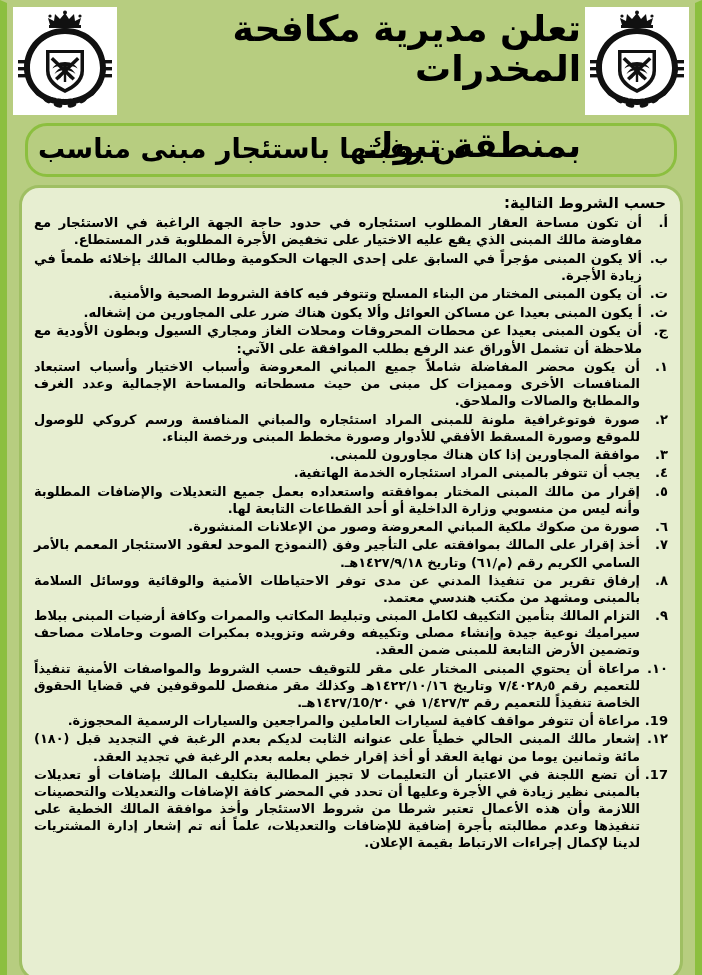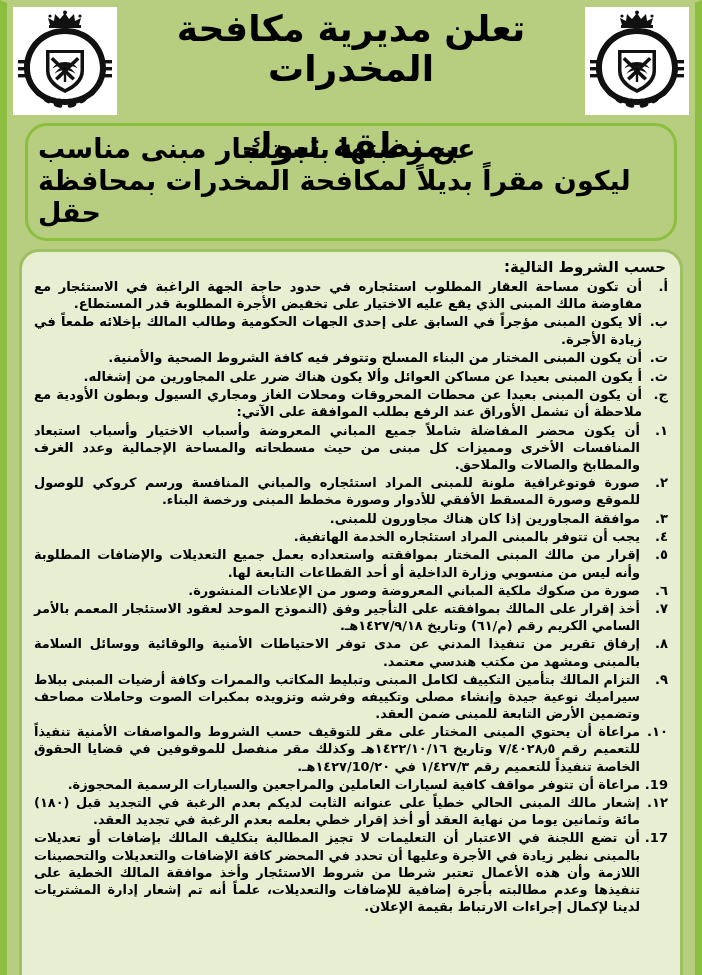--- a/index.html
+++ b/index.html
@@ -45,7 +45,7 @@
   .emblem-box svg { display: block; }
   .header-title {
     flex: 1 1 auto;
-    text-align: center;
+    text-align: right;
     padding: 2px 4px 0 4px;
     color: #000000;
     font-weight: bold;

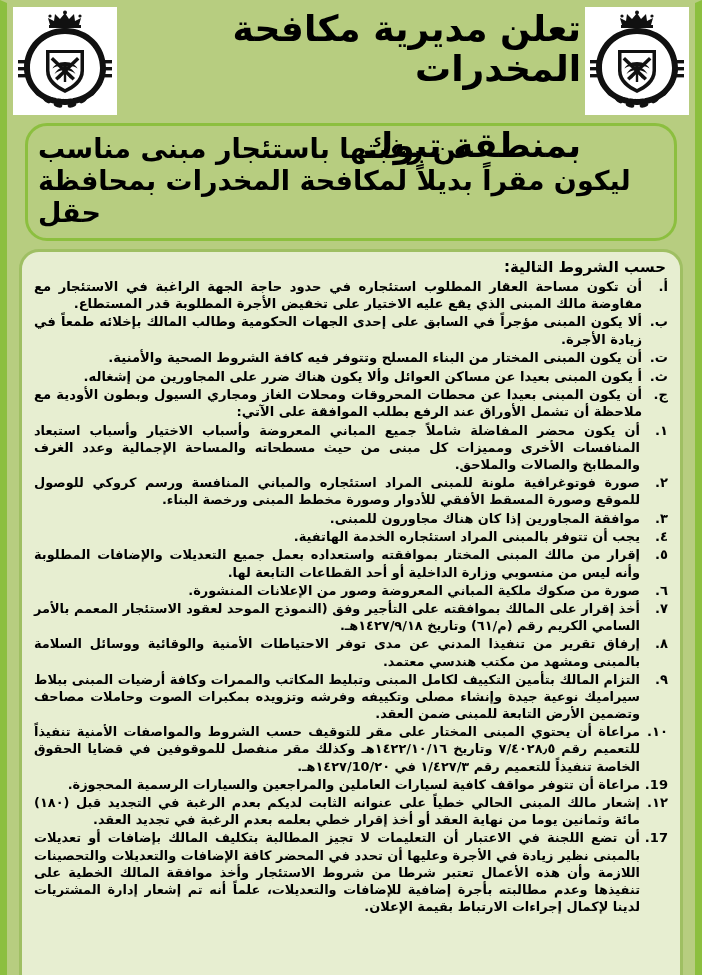--- a/index.html
+++ b/index.html
@@ -279,7 +279,6 @@
 
   <div class="subtitle-box">
     <div class="sl1">عن رغبتها باستئجار مبنى مناسب</div>
-    <div class="sl2">ليكون مقراً بديلاً لمكافحة المخدرات بمحافظة حقل</div>
   </div>
 
   <div class="body-panel">

